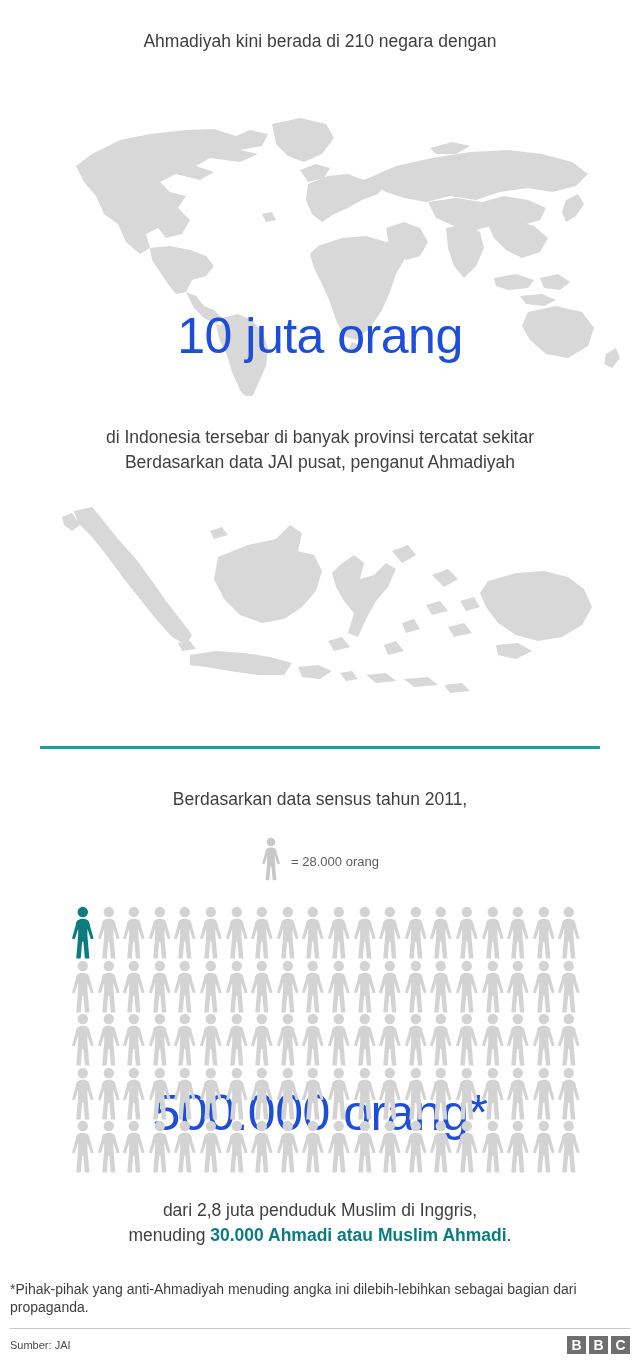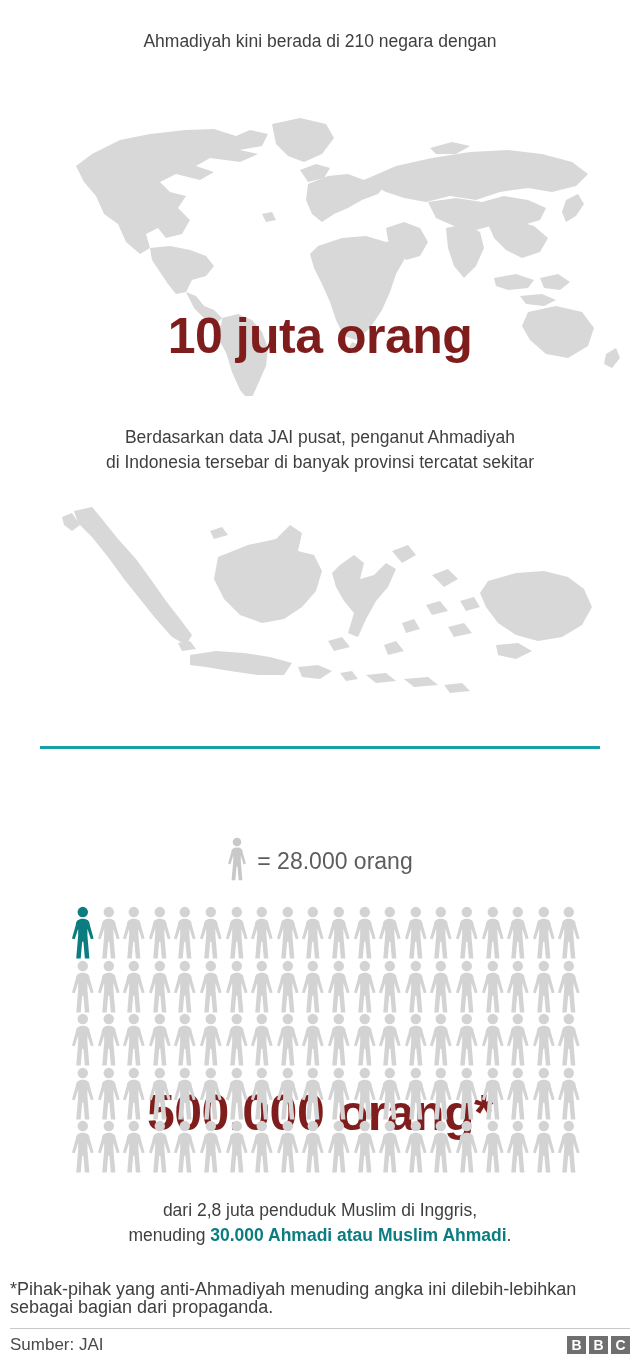--- a/index.html
+++ b/index.html
@@ -24,8 +24,8 @@
 
   .bignum{
     font-size:50px;
-    font-weight:bold;
-    color:#7f1d1d;
+    font-weight:normal;
+    color:#1d4ed8;
     text-align:center;
     letter-spacing:-0.5px;
     line-height:1;

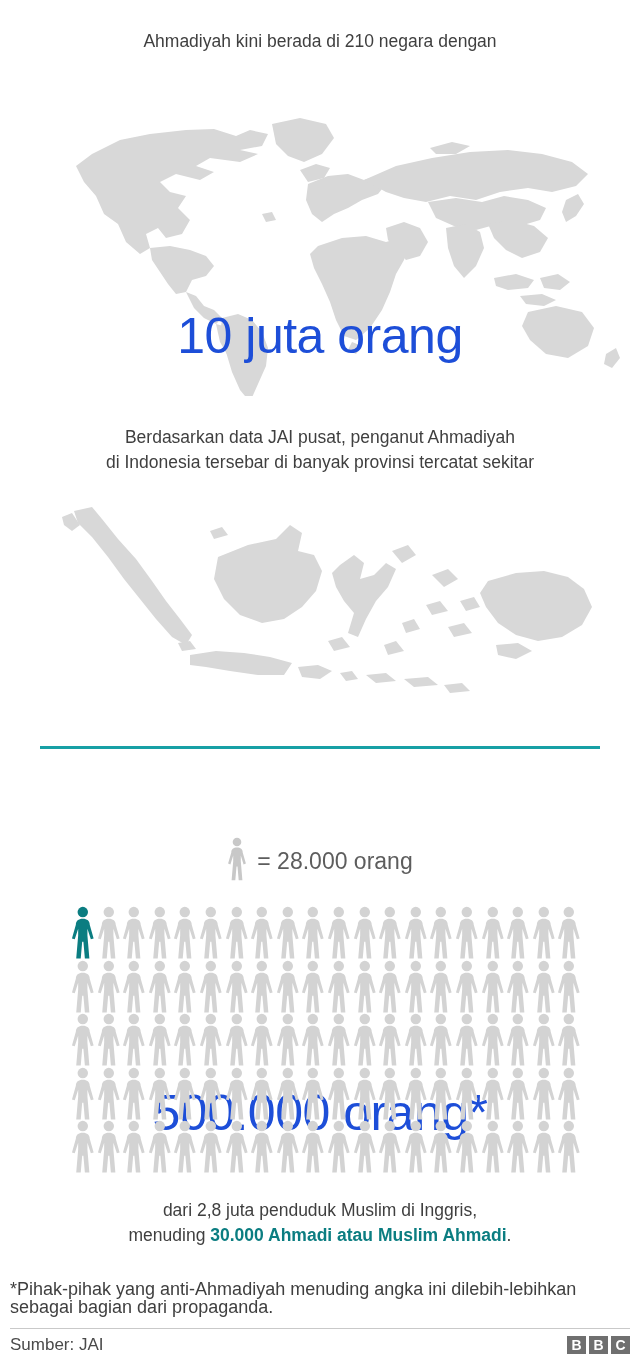--- a/index.html
+++ b/index.html
@@ -172,8 +172,8 @@
   </div>
 
   <div id="sec-indo-title" class="intro">
+    <div>di Indonesia tersebar di banyak provinsi tercatat sekitar</div>
     <div>Berdasarkan data JAI pusat, penganut Ahmadiyah</div>
-    <div>di Indonesia tersebar di banyak provinsi tercatat sekitar</div>
   </div>
 
   <div id="indo-block">

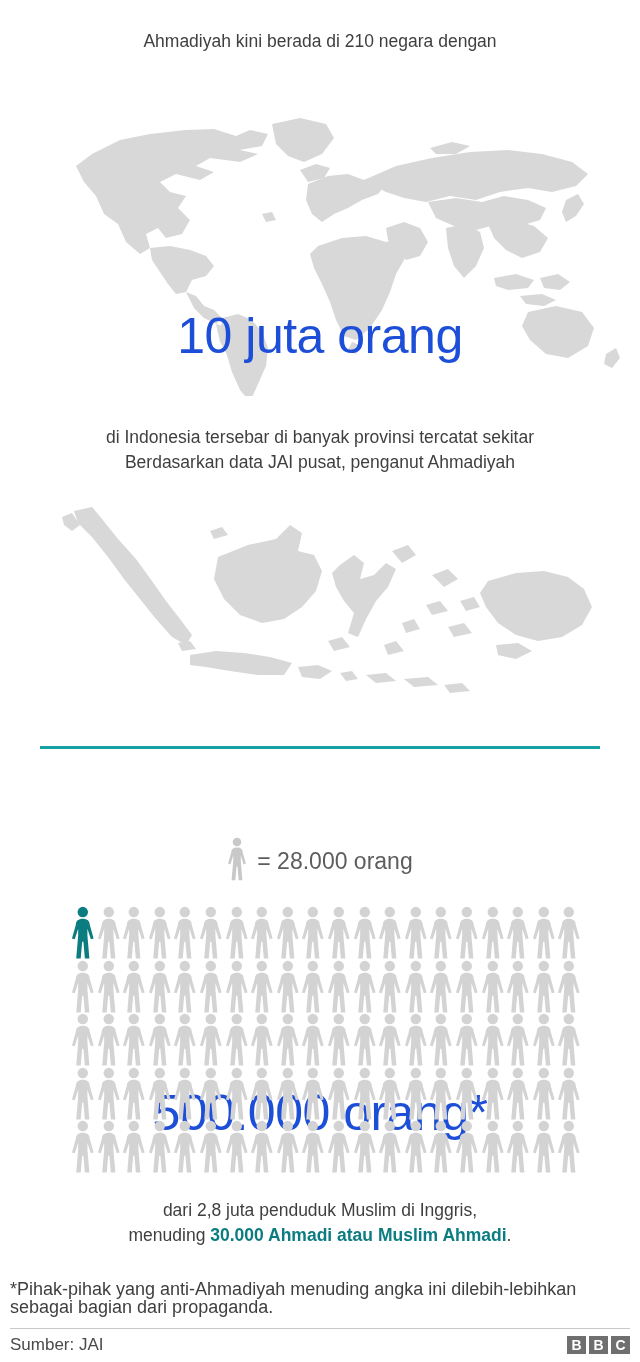--- a/index.html
+++ b/index.html
@@ -221,6 +221,9 @@
 
   <div id="divider"></div>
 
+  <div id="sec-census-title" class="intro">
+    <div>Berdasarkan data sensus tahun 2011,</div>
+  </div>
 
   <div id="legend">
     <svg class="legend-figure" viewBox="0 0 20 44">

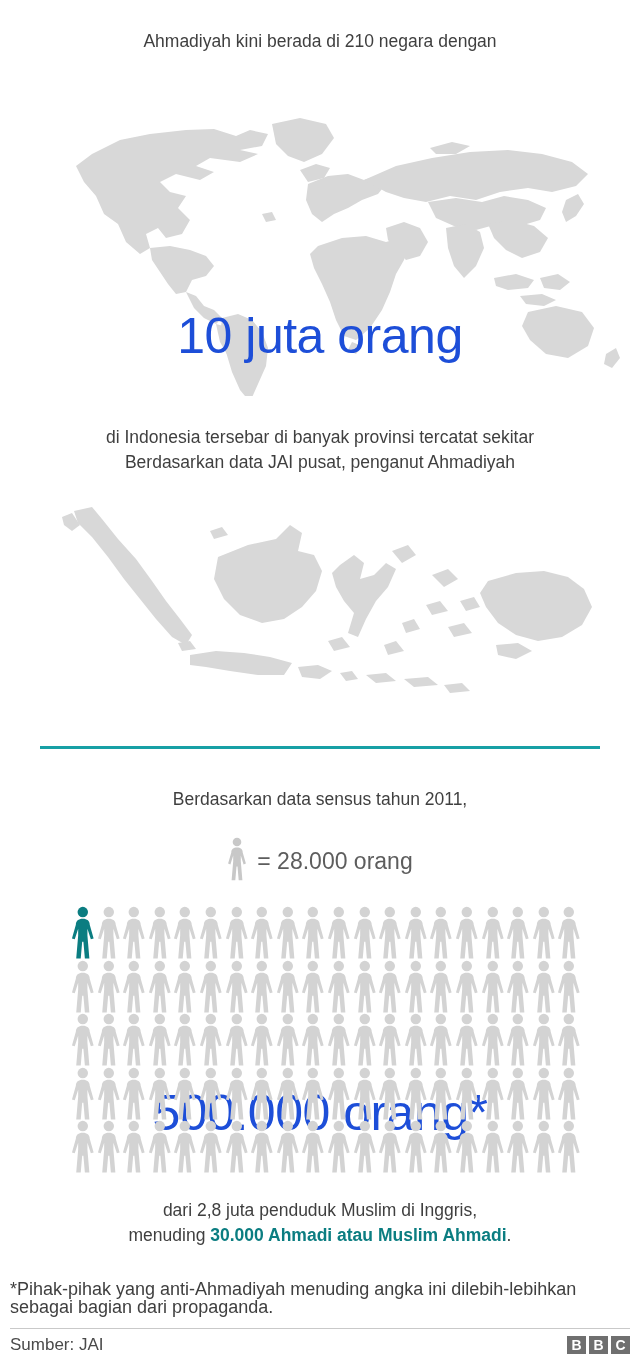--- a/index.html
+++ b/index.html
@@ -58,7 +58,7 @@
   }
   #legend .legend-figure{width:20px;height:44px;display:block;}
   #legend .legend-text{
-    font-size:23px;color:#5d5d5d;line-height:1;
+    font-size:13px;color:#5d5d5d;line-height:1;
     position:relative;top:2px;
   }
 

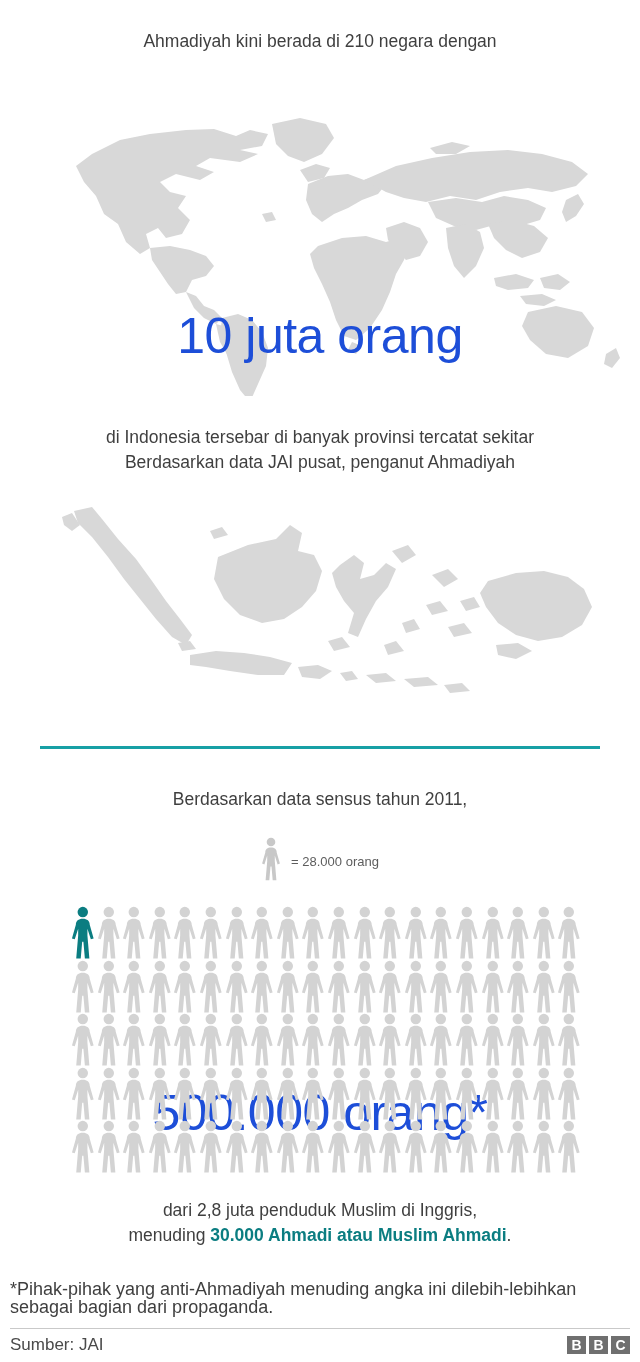--- a/index.html
+++ b/index.html
@@ -81,7 +81,7 @@
 
   #footnote{
     position:absolute;left:10px;top:1280px;width:624px;
-    font-size:18px;line-height:18px;color:#3f3f3f;text-align:left;
+    font-size:14px;line-height:18px;color:#3f3f3f;text-align:left;
   }
 
   #source-rule{

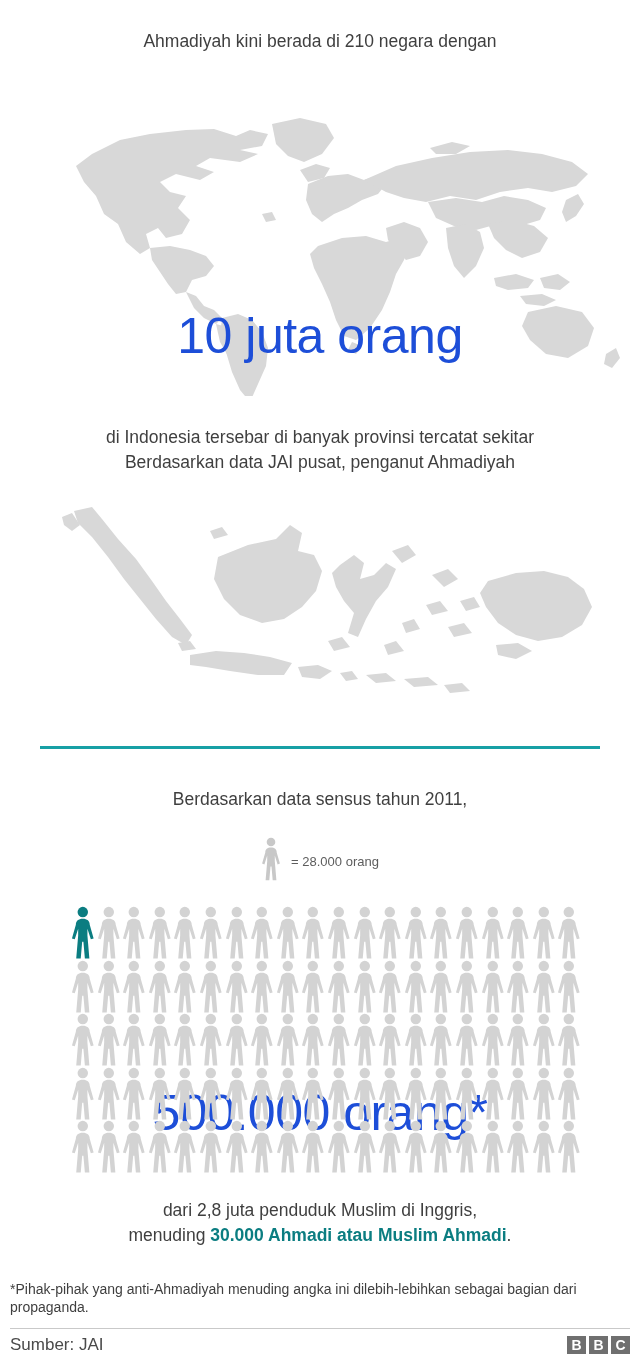--- a/index.html
+++ b/index.html
@@ -92,7 +92,7 @@
     position:absolute;left:10px;top:1336px;width:620px;height:20px;
   }
   #source-text{
-    position:absolute;left:0;top:0;font-size:17px;color:#4a4a4a;
+    position:absolute;left:0;top:0;font-size:11px;color:#4a4a4a;
     line-height:18px;
   }
   #bbc-logo{

